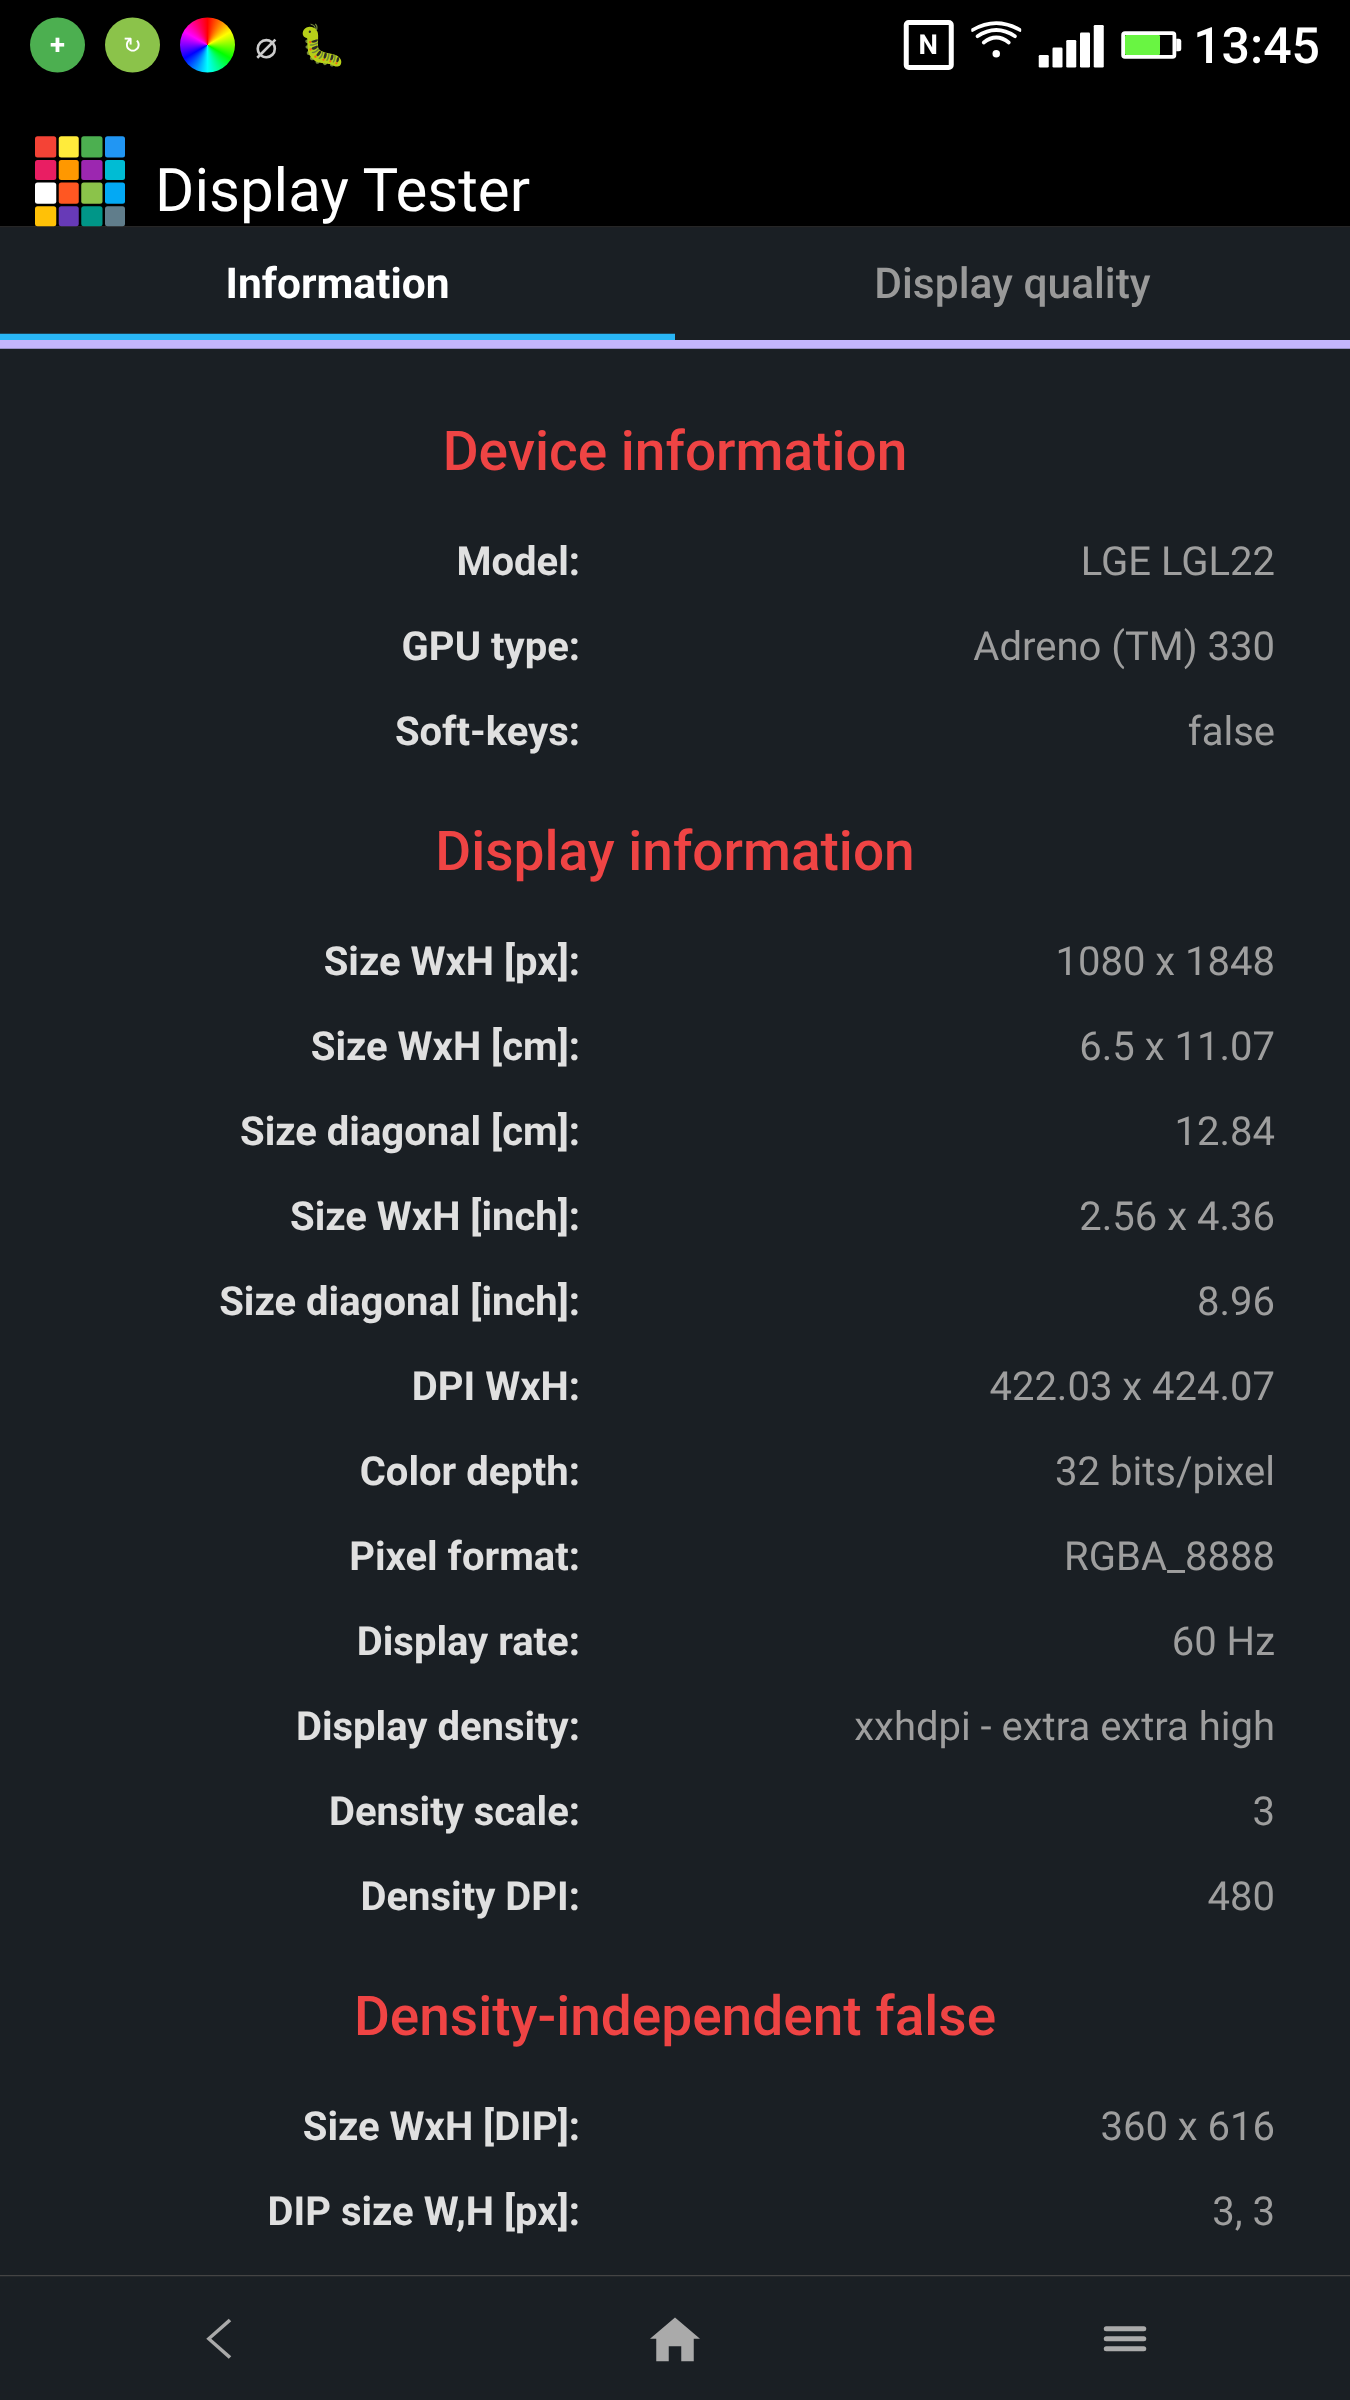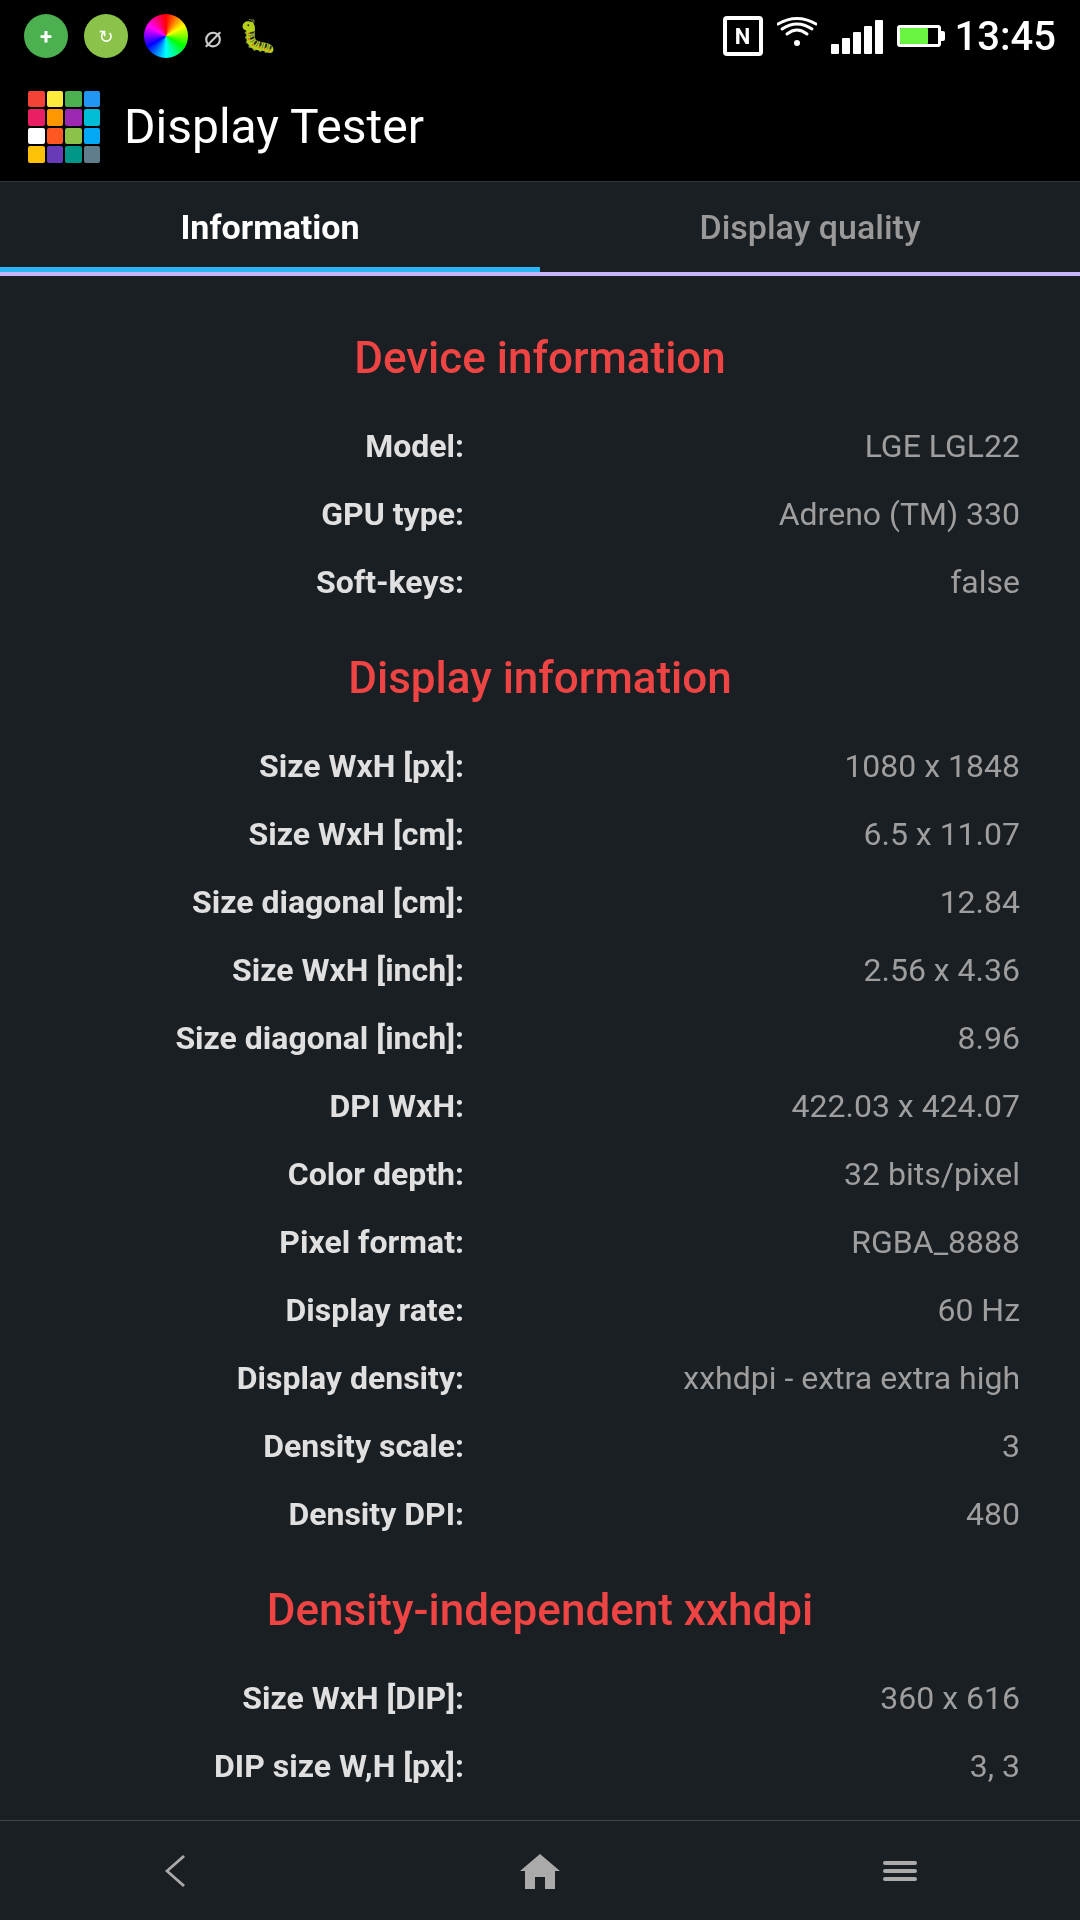--- a/index.html
+++ b/index.html
@@ -120,7 +120,7 @@
       background: #000000;
       height: 110px;
       display: flex;
-      align-items: center;
+      align-items: flex-end;
       padding: 0 28px;
       gap: 24px;
       border-bottom: 1px solid #333;

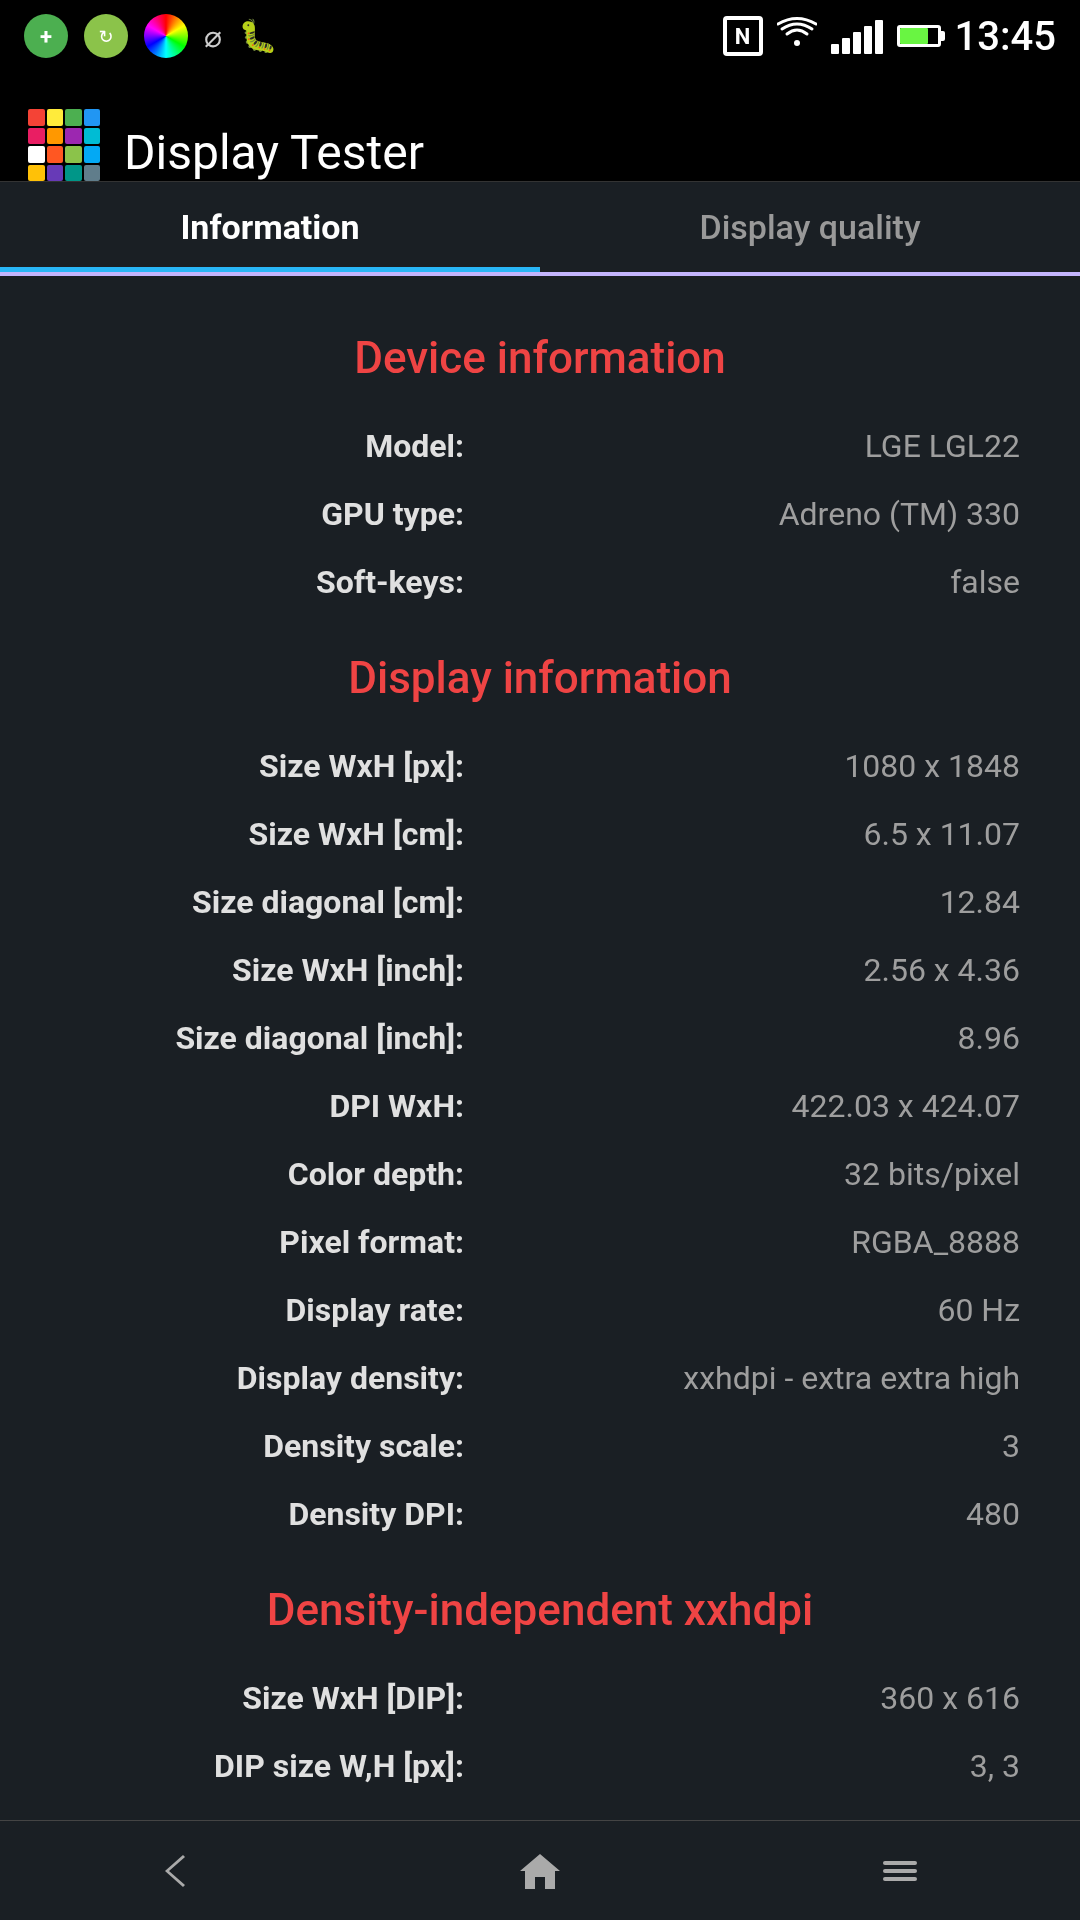--- a/index.html
+++ b/index.html
@@ -145,7 +145,7 @@
     .tabs-container {
       background: #1a1f24;
       display: flex;
-      border-bottom: 4px solid #c4b5fd;
+      border-bottom: 7px solid #c4b5fd;
     }
     .tab {
       flex: 1;

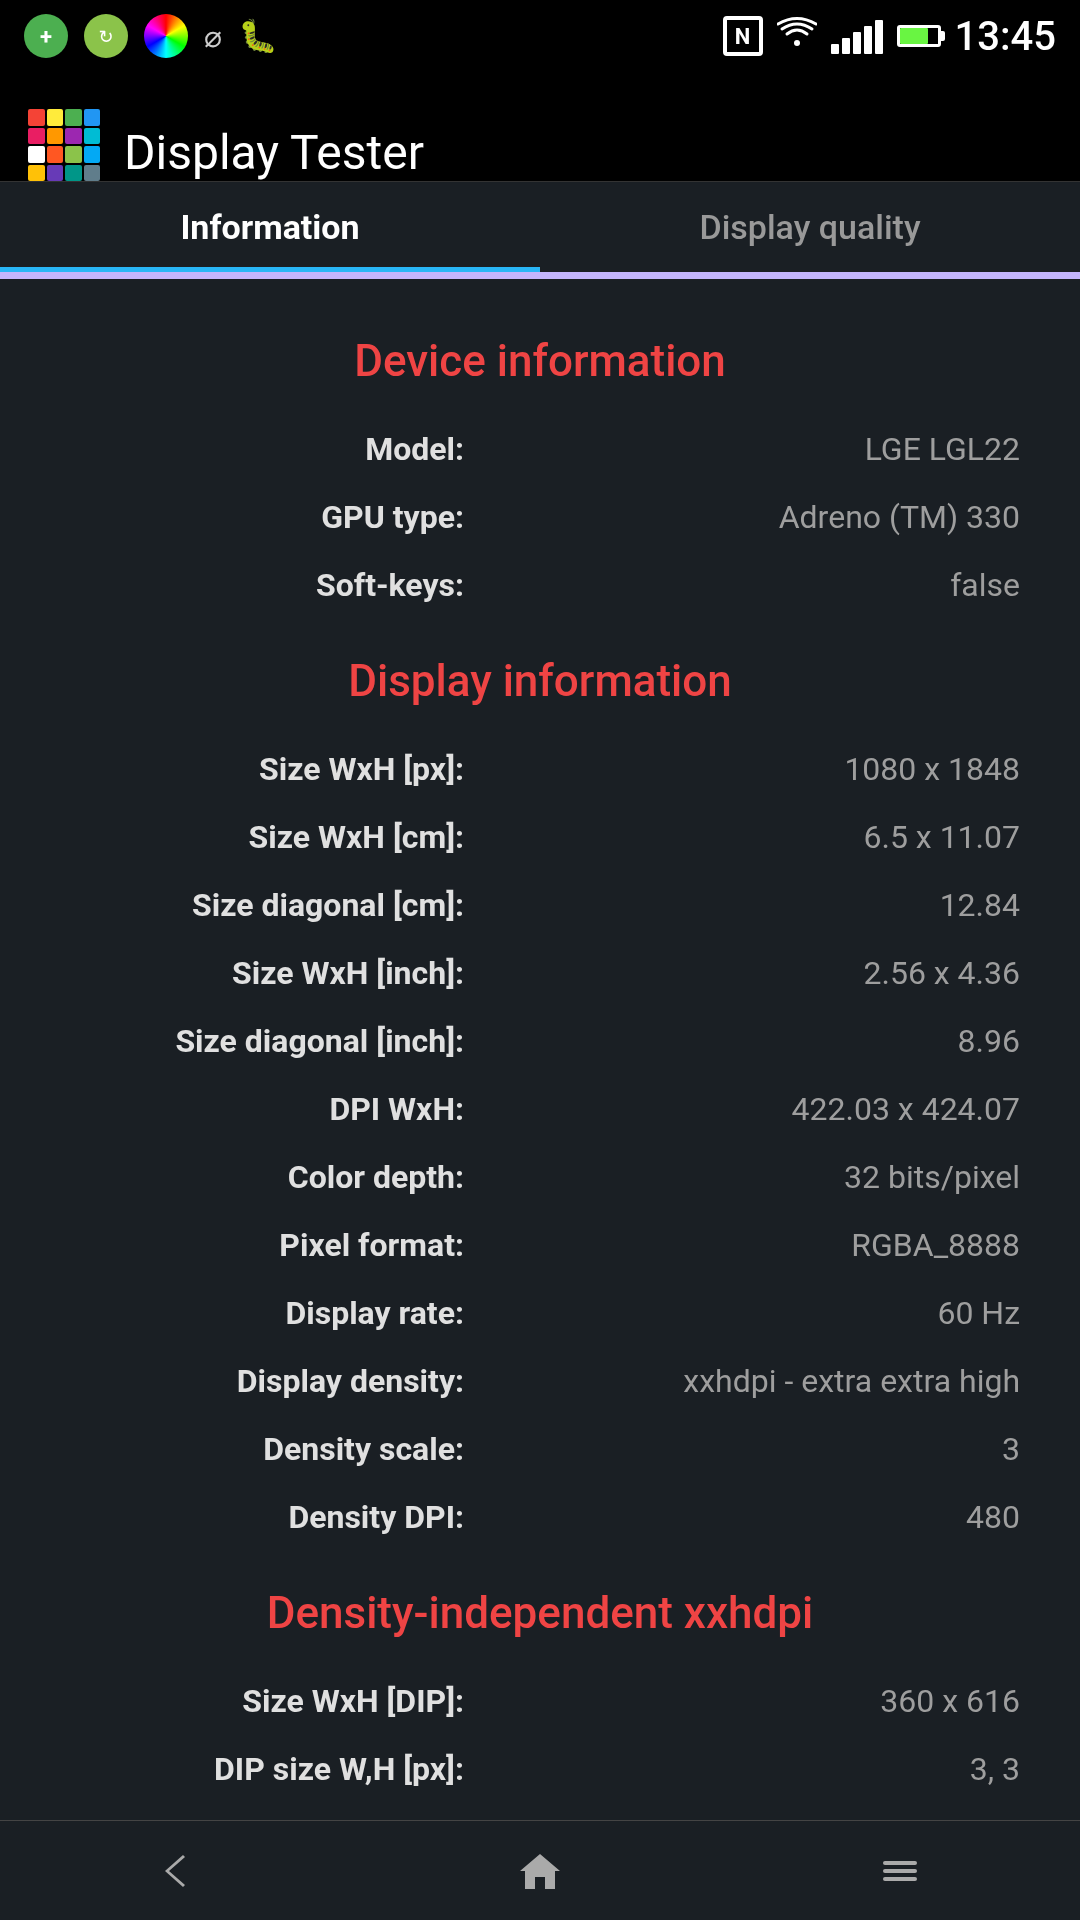--- a/index.html
+++ b/index.html
@@ -376,7 +376,7 @@
     </div>
   </div>
 
-  <div class="section-title">Density-independent xxhdpi</div>
+  <div class="section-title">Density-independent false</div>
   <div class="info-table">
     <div class="info-row">
       <span class="info-label">Size WxH [DIP]:</span>

